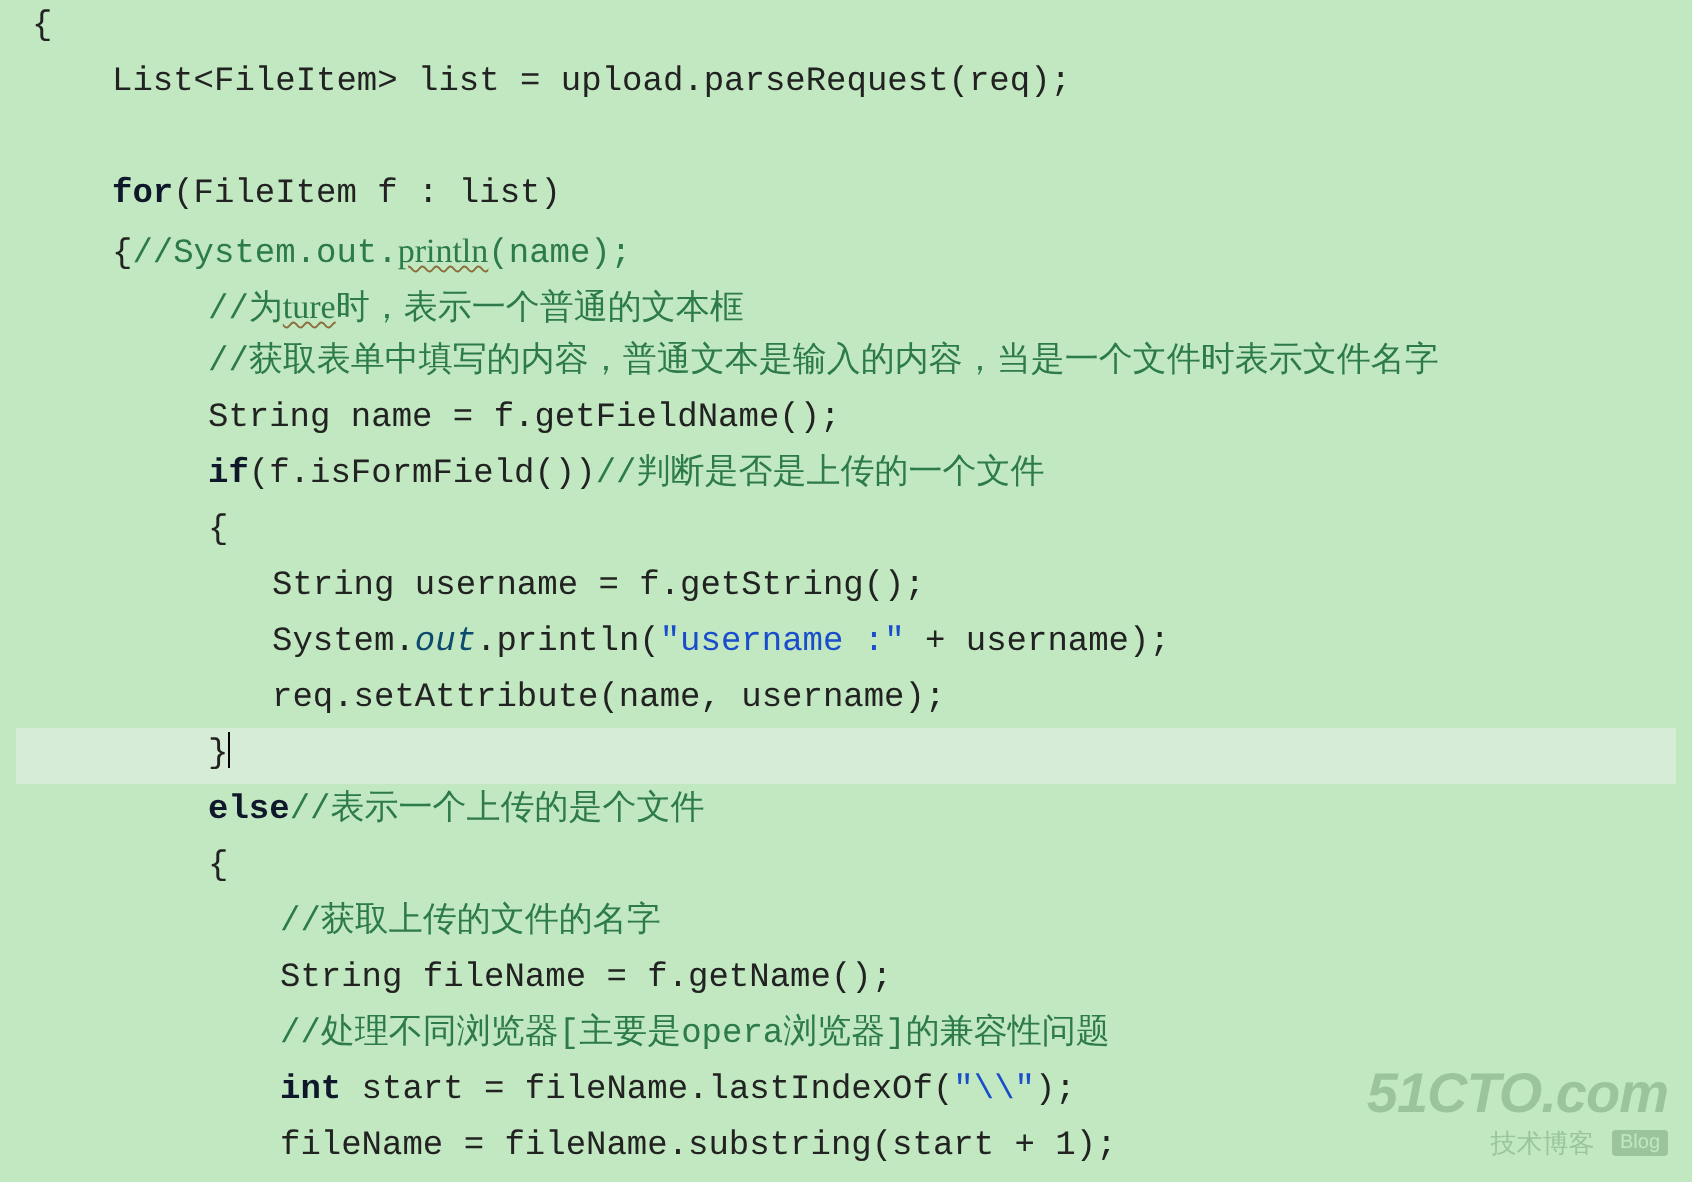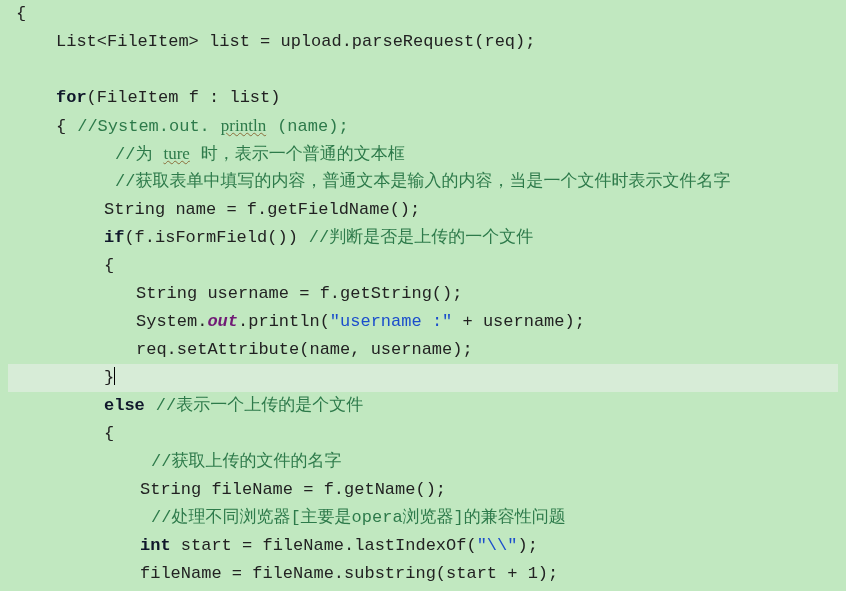--- a/index.html
+++ b/index.html
@@ -21,7 +21,7 @@
     .line-highlight { background: #d7ecd7; }
     .plain { color: #222222; }
     .keyword { color: #0f172a; font-weight: bold; }
-    .comment { color: #2d7a4a; margin-left: 11px; }
+    .comment { color: #2d7a4a; }
     .string { color: #1a4dcc; }
     .static-field { color: #701a75; font-style: italic; font-weight: bold; }
     .wavy { text-decoration: underline wavy #8a6d3b; text-decoration-thickness: 1px; font-family: Liberation Serif, serif; }

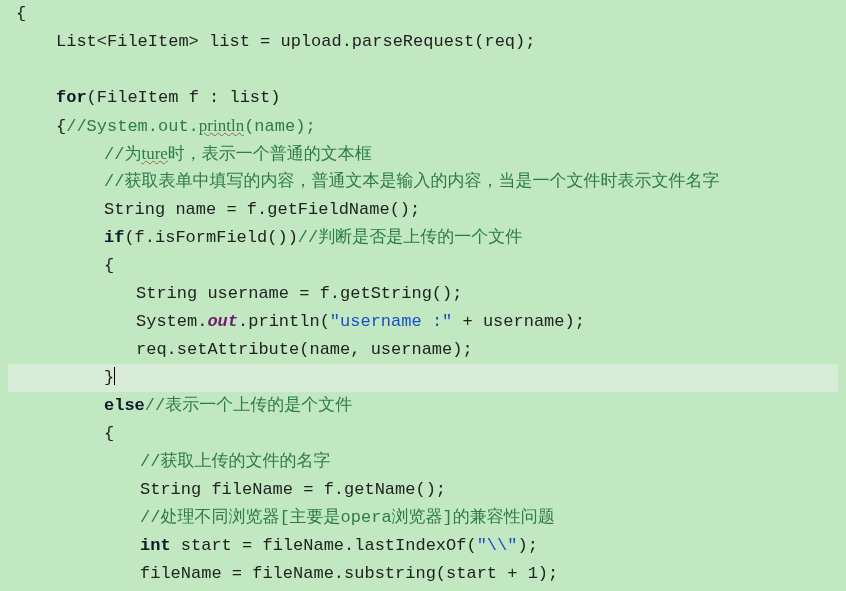--- a/index.html
+++ b/index.html
@@ -23,7 +23,7 @@
     .keyword { color: #0f172a; font-weight: bold; }
     .comment { color: #2d7a4a; }
     .string { color: #1a4dcc; }
-    .static-field { color: #701a75; font-style: italic; font-weight: bold; }
+    .static-field { color: #0c4a6e; font-style: italic; }
     .wavy { text-decoration: underline wavy #8a6d3b; text-decoration-thickness: 1px; font-family: Liberation Serif, serif; }
     .cursor {
       display: inline-block;

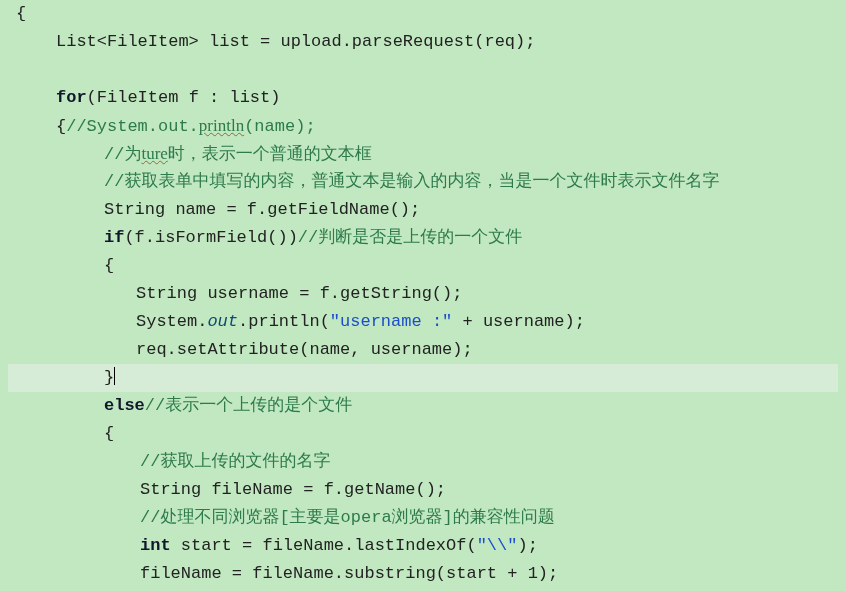--- a/index.html
+++ b/index.html
@@ -62,6 +62,7 @@
 <div class="code-container" id="code-block"><div class="line" style="padding-left: 8px;"><span class="plain">{</span></div><div class="line" style="padding-left: 48px;"><span class="plain">List&lt;FileItem&gt; list = upload.parseRequest(req);</span></div><div class="line" style="padding-left: 0px;">&nbsp;</div><div class="line" style="padding-left: 48px;"><span class="keyword">for</span><span class="plain">(FileItem f : list)</span></div><div class="line" style="padding-left: 48px;"><span class="plain">{</span><span class="comment">//System.out.</span><span class="comment wavy">println</span><span class="comment">(name);</span></div><div class="line" style="padding-left: 96px;"><span class="comment">//为</span><span class="comment wavy">ture</span><span class="comment">时，表示一个普通的文本框</span></div><div class="line" style="padding-left: 96px;"><span class="comment">//获取表单中填写的内容，普通文本是输入的内容，当是一个文件时表示文件名字</span></div><div class="line" style="padding-left: 96px;"><span class="plain">String name = f.getFieldName();</span></div><div class="line" style="padding-left: 96px;"><span class="keyword">if</span><span class="plain">(f.isFormField())</span><span class="comment">//判断是否是上传的一个文件</span></div><div class="line" style="padding-left: 96px;"><span class="plain">{</span></div><div class="line" style="padding-left: 128px;"><span class="plain">String username = f.getString();</span></div><div class="line" style="padding-left: 128px;"><span class="plain">System.</span><span class="static-field">out</span><span class="plain">.println(</span><span class="string">"username :"</span><span class="plain"> + username);</span></div><div class="line" style="padding-left: 128px;"><span class="plain">req.setAttribute(name, username);</span></div><div class="line line-highlight" style="padding-left: 96px;"><span class="plain">}</span><span class="cursor"></span></div><div class="line" style="padding-left: 96px;"><span class="keyword">else</span><span class="comment">//表示一个上传的是个文件</span></div><div class="line" style="padding-left: 96px;"><span class="plain">{</span></div><div class="line" style="padding-left: 132px;"><span class="comment">//获取上传的文件的名字</span></div><div class="line" style="padding-left: 132px;"><span class="plain">String fileName = f.getName();</span></div><div class="line" style="padding-left: 132px;"><span class="comment">//处理不同浏览器[主要是opera浏览器]的兼容性问题</span></div><div class="line" style="padding-left: 132px;"><span class="keyword">int</span><span class="plain"> start = fileName.lastIndexOf(</span><span class="string">"\\"</span><span class="plain">);</span></div><div class="line" style="padding-left: 132px;"><span class="plain">fileName = fileName.substring(start + 1);</span></div></div>
 
 <div class="watermark">
+  <div class="wm-top">51CTO.com</div>
 </div>
 
 </body></html>

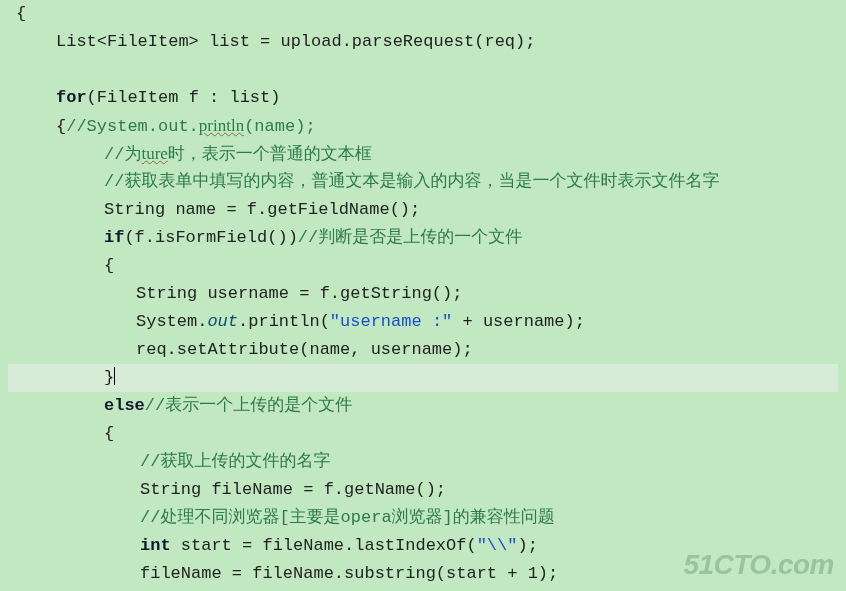--- a/index.html
+++ b/index.html
@@ -63,6 +63,10 @@
 
 <div class="watermark">
   <div class="wm-top">51CTO.com</div>
+  <div>
+    <span class="wm-sub">技术博客</span>
+    <span class="wm-tag">Blog</span>
+  </div>
 </div>
 
 </body></html>

